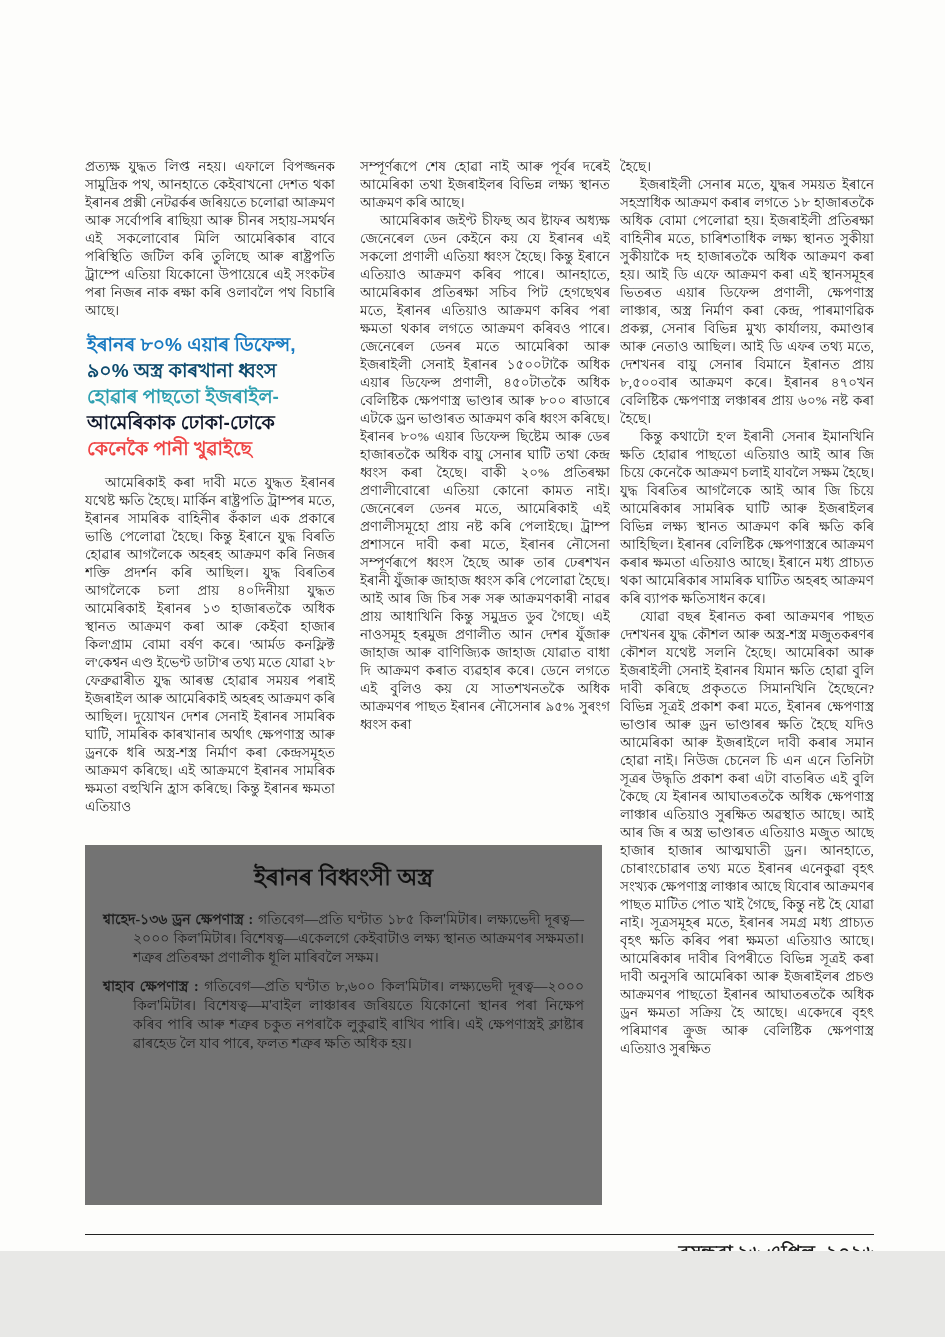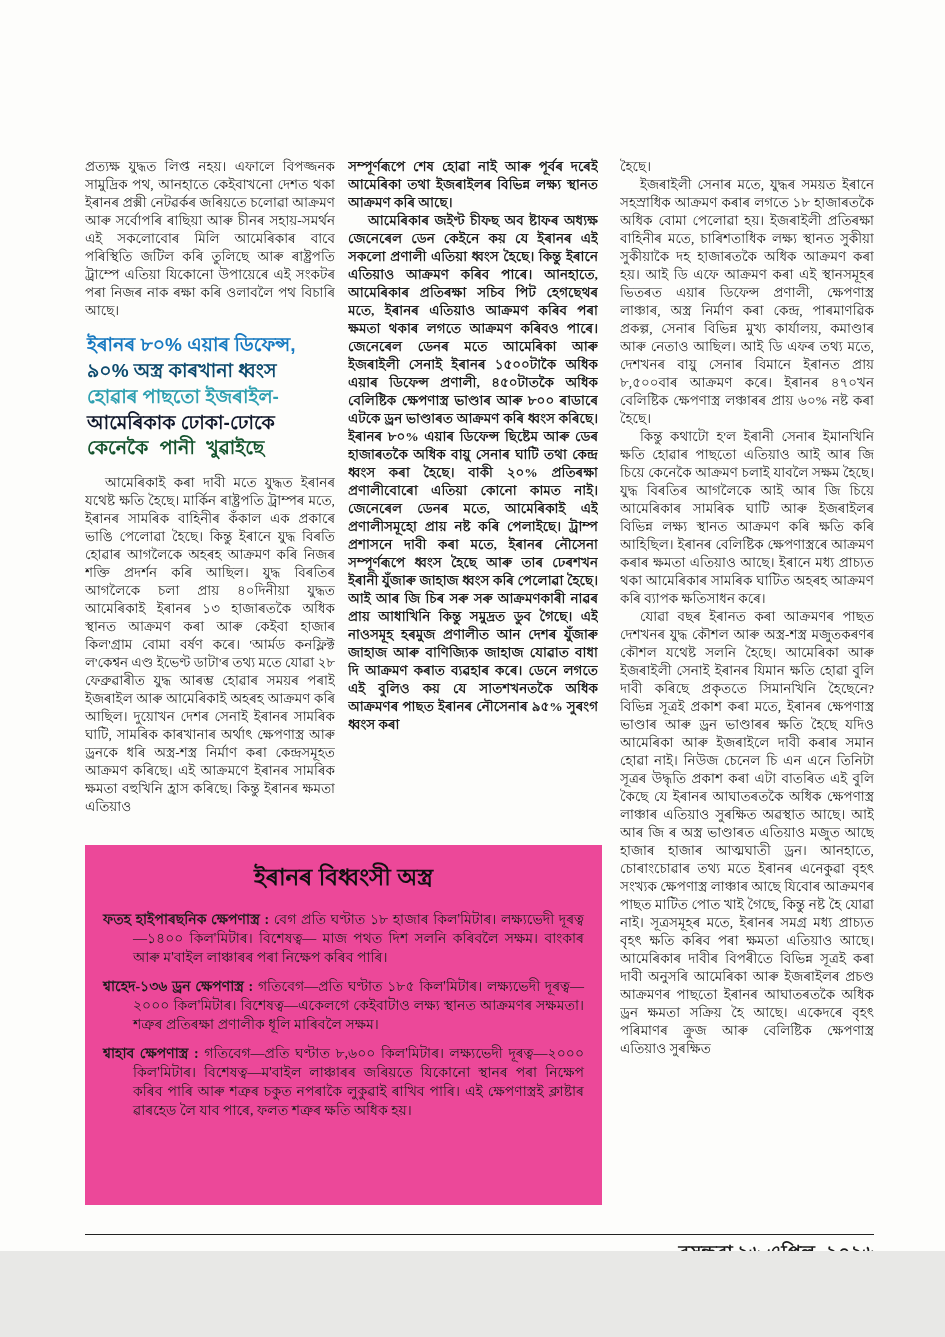--- a/index.html
+++ b/index.html
@@ -22,7 +22,7 @@
   .col p{margin:0 0 0 0;}
   .col p.indent{text-indent:20px;}
   .col1{left:85px;top:158px;width:250px;height:682px;}
-  .col2{left:348px;top:158px;width:250px;height:682px;font-weight:bold;}
+  .col2{left:360px;top:158px;width:250px;height:682px;}
   .col3{left:620px;top:158px;width:254px;height:1086px;}
   .headline{
     margin:12px 2px 12px 2px;

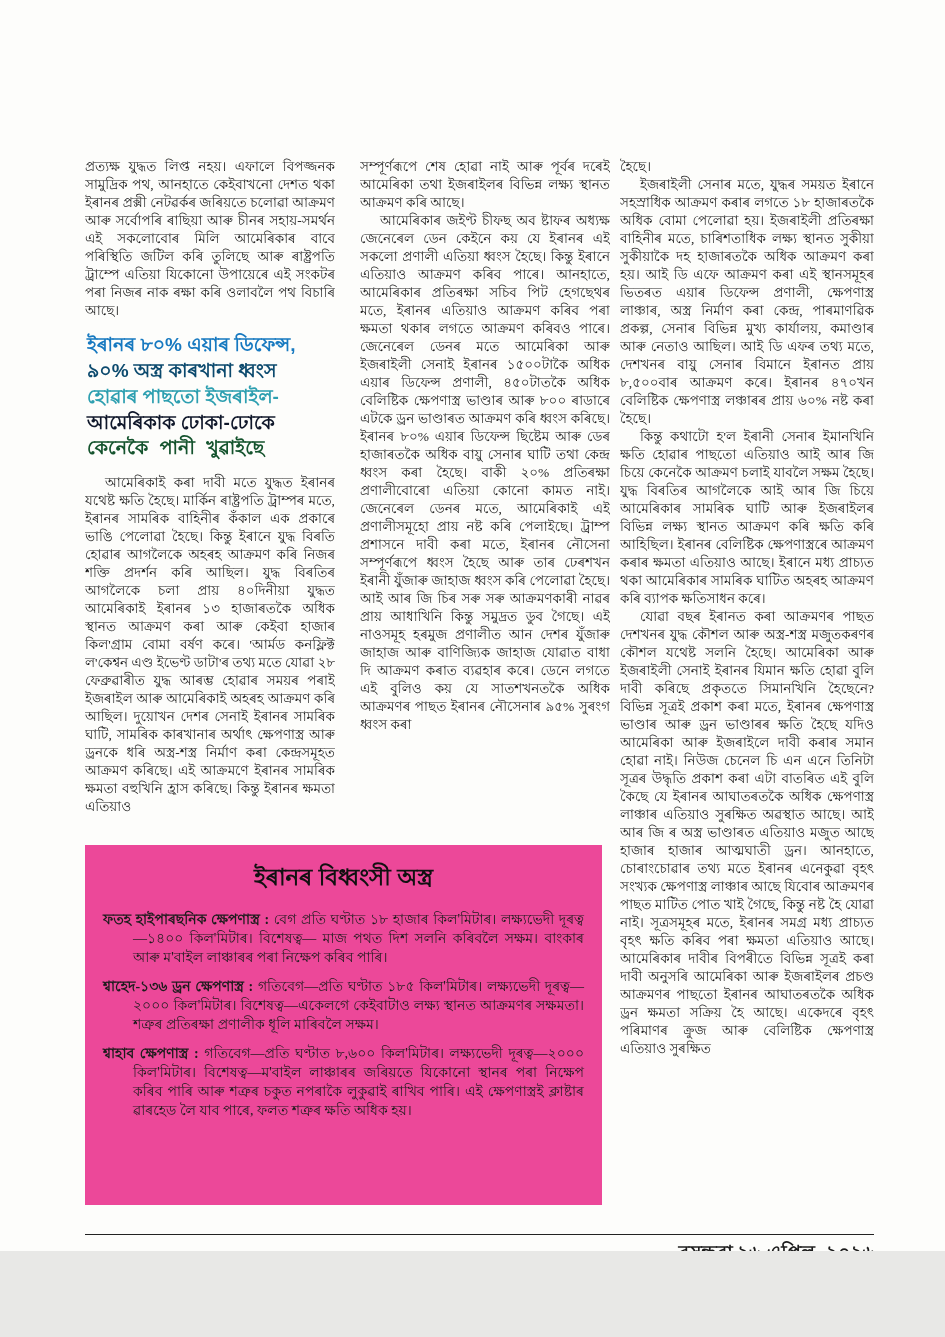--- a/index.html
+++ b/index.html
@@ -98,7 +98,7 @@
       <span class="hl-line" style="color: #0c4a6e;">৯০% অস্ত্ৰ কাৰখানা ধ্বংস</span>
       <span class="hl-line" style="color: rgb(45, 159, 176);">হোৱাৰ পাছতো ইজৰাইল-</span>
       <span class="hl-line" style="color: #0f172a;">আমেৰিকাক ঢোকা-ঢোকে</span>
-      <span class="hl-line" style="color: #14532d; font-family: Liberation Mono, monospace;">কেনেকৈ পানী খুৱাইছে</span>
+      <span class="hl-line" style="color: #ef4444;">কেনেকৈ পানী খুৱাইছে</span>
     </div>
     <p class="indent">আমেৰিকাই কৰা দাবী মতে যুদ্ধত ইৰানৰ যথেষ্ট ক্ষতি হৈছে। মাৰ্কিন ৰাষ্ট্ৰপতি ট্ৰাম্পৰ মতে, ইৰানৰ সামৰিক বাহিনীৰ কঁকাল এক প্ৰকাৰে ভাঙি পেলোৱা হৈছে। কিন্তু ইৰানে যুদ্ধ বিৰতি হোৱাৰ আগলৈকে অহৰহ আক্ৰমণ কৰি নিজৰ শক্তি প্ৰদৰ্শন কৰি আছিল। যুদ্ধ বিৰতিৰ আগলৈকে চলা প্ৰায় ৪০দিনীয়া যুদ্ধত আমেৰিকাই ইৰানৰ ১৩ হাজাৰতকৈ অধিক স্থানত আক্ৰমণ কৰা আৰু কেইবা হাজাৰ কিল'গ্ৰাম বোমা বৰ্ষণ কৰে। 'আৰ্মড কনফ্লিক্ট ল'কেশ্বন এণ্ড ইভেণ্ট ডাটা'ৰ তথ্য মতে যোৱা ২৮ ফেব্ৰুৱাৰীত যুদ্ধ আৰম্ভ হোৱাৰ সময়ৰ পৰাই ইজৰাইল আৰু আমেৰিকাই অহৰহ আক্ৰমণ কৰি আছিল। দুয়োখন দেশৰ সেনাই ইৰানৰ সামৰিক ঘাটি, সামৰিক কাৰখানাৰ অৰ্থাৎ ক্ষেপণাস্ত্ৰ আৰু ড্ৰনকে ধৰি অস্ত্ৰ-শস্ত্ৰ নিৰ্মাণ কৰা কেন্দ্ৰসমূহত আক্ৰমণ কৰিছে। এই আক্ৰমণে ইৰানৰ সামৰিক ক্ষমতা বহুখিনি হ্ৰাস কৰিছে। কিন্তু ইৰানৰ ক্ষমতা এতিয়াও</p>
   </div>

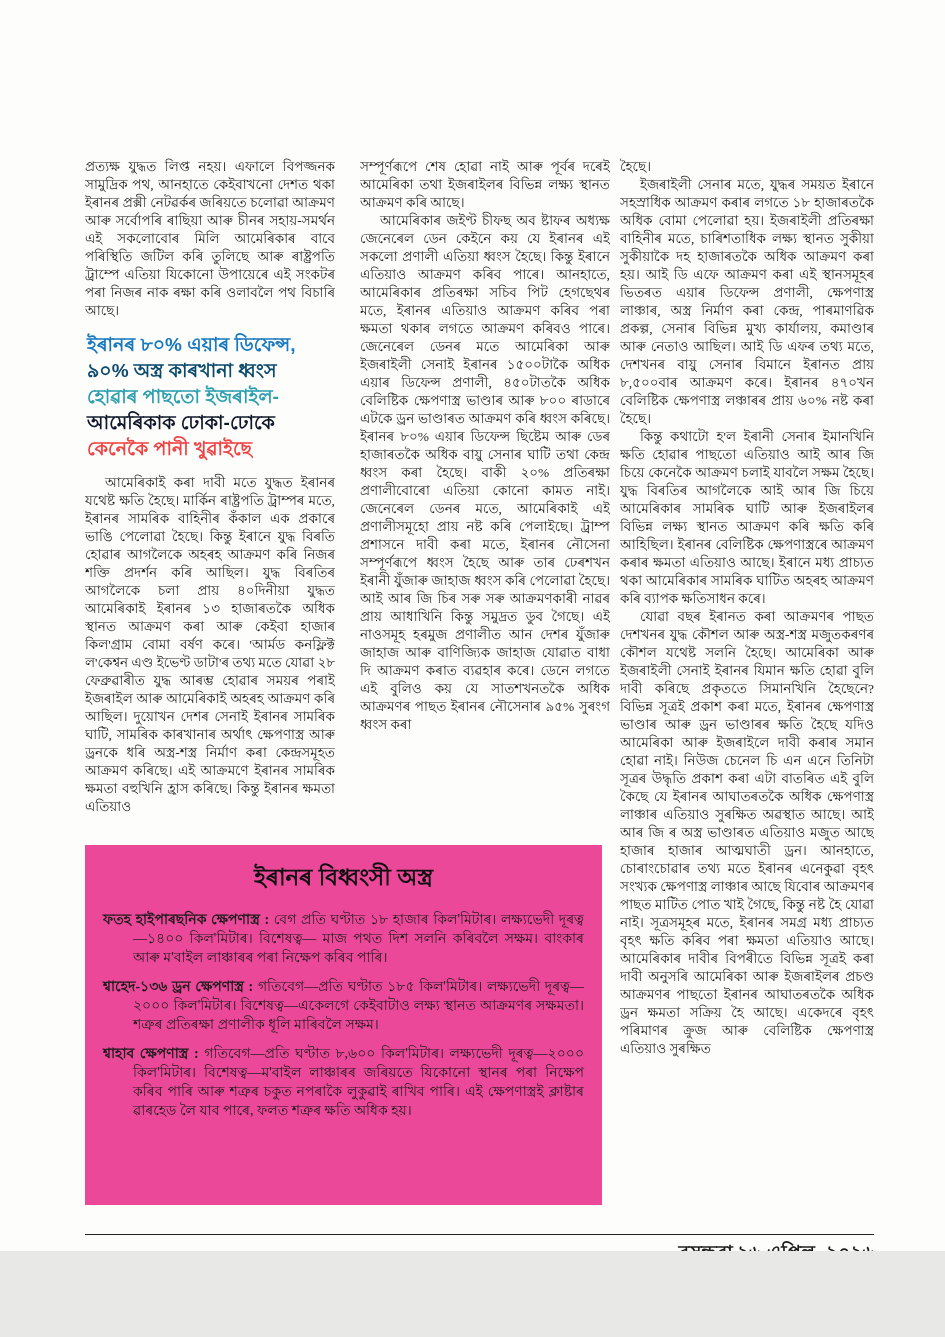--- a/index.html
+++ b/index.html
@@ -115,7 +115,7 @@
     <p class="indent">যোৱা বছৰ ইৰানত কৰা আক্ৰমণৰ পাছত দেশখনৰ যুদ্ধ কৌশল আৰু অস্ত্ৰ-শস্ত্ৰ মজুতকৰণৰ কৌশল যথেষ্ট সলনি হৈছে। আমেৰিকা আৰু ইজৰাইলী সেনাই ইৰানৰ যিমান ক্ষতি হোৱা বুলি দাবী কৰিছে প্ৰকৃততে সিমানখিনি হৈছেনে? বিভিন্ন সূত্ৰই প্ৰকাশ কৰা মতে, ইৰানৰ ক্ষেপণাস্ত্ৰ ভাণ্ডাৰ আৰু ড্ৰন ভাণ্ডাৰৰ ক্ষতি হৈছে যদিও আমেৰিকা আৰু ইজৰাইলে দাবী কৰাৰ সমান হোৱা নাই। নিউজ চেনেল চি এন এনে তিনিটা সূত্ৰৰ উদ্ধৃতি প্ৰকাশ কৰা এটা বাতৰিত এই বুলি কৈছে যে ইৰানৰ আঘাতৰতকৈ অধিক ক্ষেপণাস্ত্ৰ লাঞ্চাৰ এতিয়াও সুৰক্ষিত অৱস্থাত আছে। আই আৰ জি ৰ অস্ত্ৰ ভাণ্ডাৰত এতিয়াও মজুত আছে হাজাৰ হাজাৰ আত্মঘাতী ড্ৰন। আনহাতে, চোৰাংচোৱাৰ তথ্য মতে ইৰানৰ এনেকুৱা বৃহৎ সংখ্যক ক্ষেপণাস্ত্ৰ লাঞ্চাৰ আছে যিবোৰ আক্ৰমণৰ পাছত মাটিত পোত খাই গৈছে, কিন্তু নষ্ট হৈ যোৱা নাই। সূত্ৰসমূহৰ মতে, ইৰানৰ সমগ্ৰ মধ্য প্ৰাচ্যত বৃহৎ ক্ষতি কৰিব পৰা ক্ষমতা এতিয়াও আছে। আমেৰিকাৰ দাবীৰ বিপৰীতে বিভিন্ন সূত্ৰই কৰা দাবী অনুসৰি আমেৰিকা আৰু ইজৰাইলৰ প্ৰচণ্ড আক্ৰমণৰ পাছতো ইৰানৰ আঘাতৰতকৈ অধিক ড্ৰন ক্ষমতা সক্ৰিয় হৈ আছে। একেদৰে বৃহৎ পৰিমাণৰ ক্ৰুজ আৰু বেলিষ্টিক ক্ষেপণাস্ত্ৰ এতিয়াও সুৰক্ষিত</p>
   </div>
 
-  <div class="weapons-box" style="background: #ec4899;">
+  <div class="weapons-box" style="background: #737373;">
     <div class="box-title">ইৰানৰ বিধ্বংসী অস্ত্ৰ</div>
     <p class="box-item">
       <b class="box-term">ফতহ হাইপাৰছনিক ক্ষেপণাস্ত্ৰ : </b><span>বেগ প্ৰতি ঘণ্টাত ১৮ হাজাৰ কিল'মিটাৰ। লক্ষ্যভেদী দূৰত্ব—১৪০০ কিল'মিটাৰ। বিশেষত্ব— মাজ পথত দিশ সলনি কৰিবলৈ সক্ষম। বাংকাৰ আৰু ম'বাইল লাঞ্চাৰৰ পৰা নিক্ষেপ কৰিব পাৰি।</span>

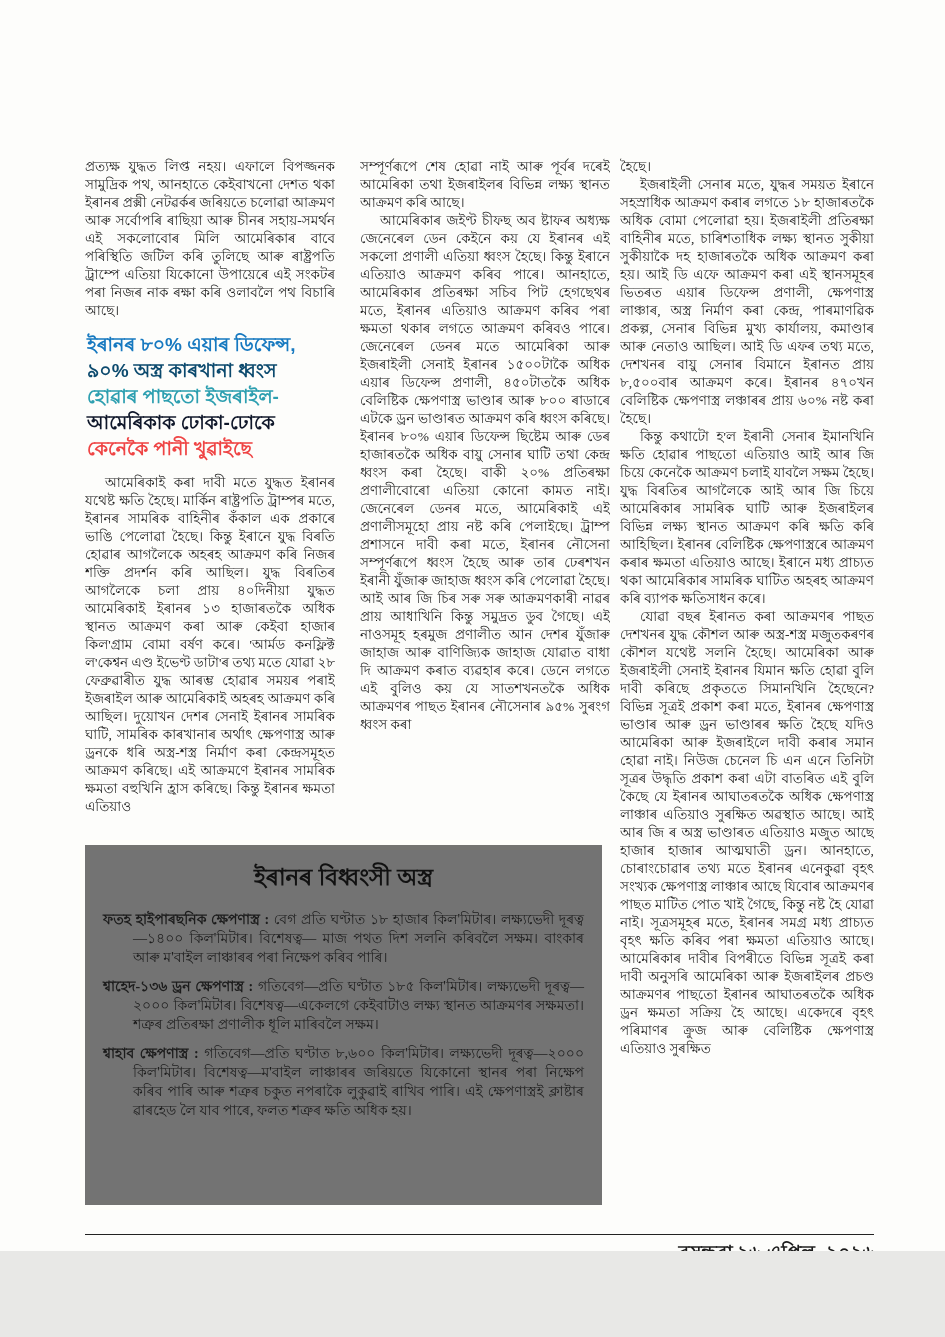--- a/index.html
+++ b/index.html
@@ -118,9 +118,6 @@
   <div class="weapons-box" style="background: #737373;">
     <div class="box-title">ইৰানৰ বিধ্বংসী অস্ত্ৰ</div>
     <p class="box-item">
-      <b class="box-term">ফতহ হাইপাৰছনিক ক্ষেপণাস্ত্ৰ : </b><span>বেগ প্ৰতি ঘণ্টাত ১৮ হাজাৰ কিল'মিটাৰ। লক্ষ্যভেদী দূৰত্ব—১৪০০ কিল'মিটাৰ। বিশেষত্ব— মাজ পথত দিশ সলনি কৰিবলৈ সক্ষম। বাংকাৰ আৰু ম'বাইল লাঞ্চাৰৰ পৰা নিক্ষেপ কৰিব পাৰি।</span>
-    </p>
-    <p class="box-item">
       <b class="box-term">শ্বাহেদ-১৩৬ ড্ৰন ক্ষেপণাস্ত্ৰ : </b><span>গতিবেগ—প্ৰতি ঘণ্টাত ১৮৫ কিল'মিটাৰ। লক্ষ্যভেদী দূৰত্ব—২০০০ কিল'মিটাৰ। বিশেষত্ব—একেলগে কেইবাটাও লক্ষ্য স্থানত আক্ৰমণৰ সক্ষমতা। শত্ৰুৰ প্ৰতিৰক্ষা প্ৰণালীক ধূলি মাৰিবলৈ সক্ষম।</span>
     </p>
     <p class="box-item">

